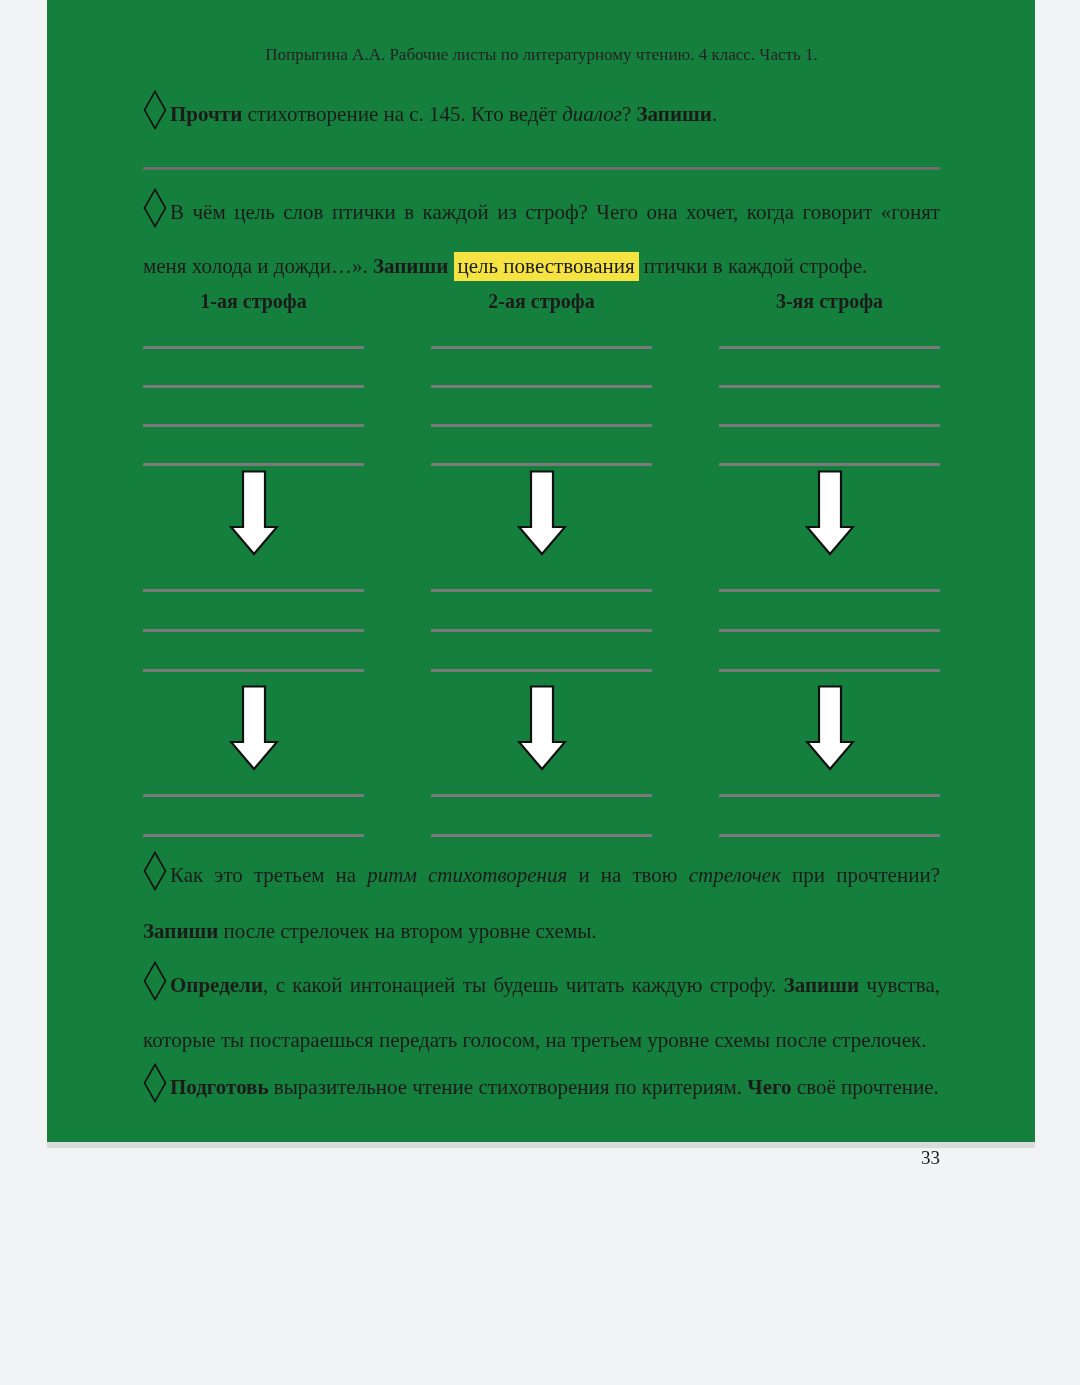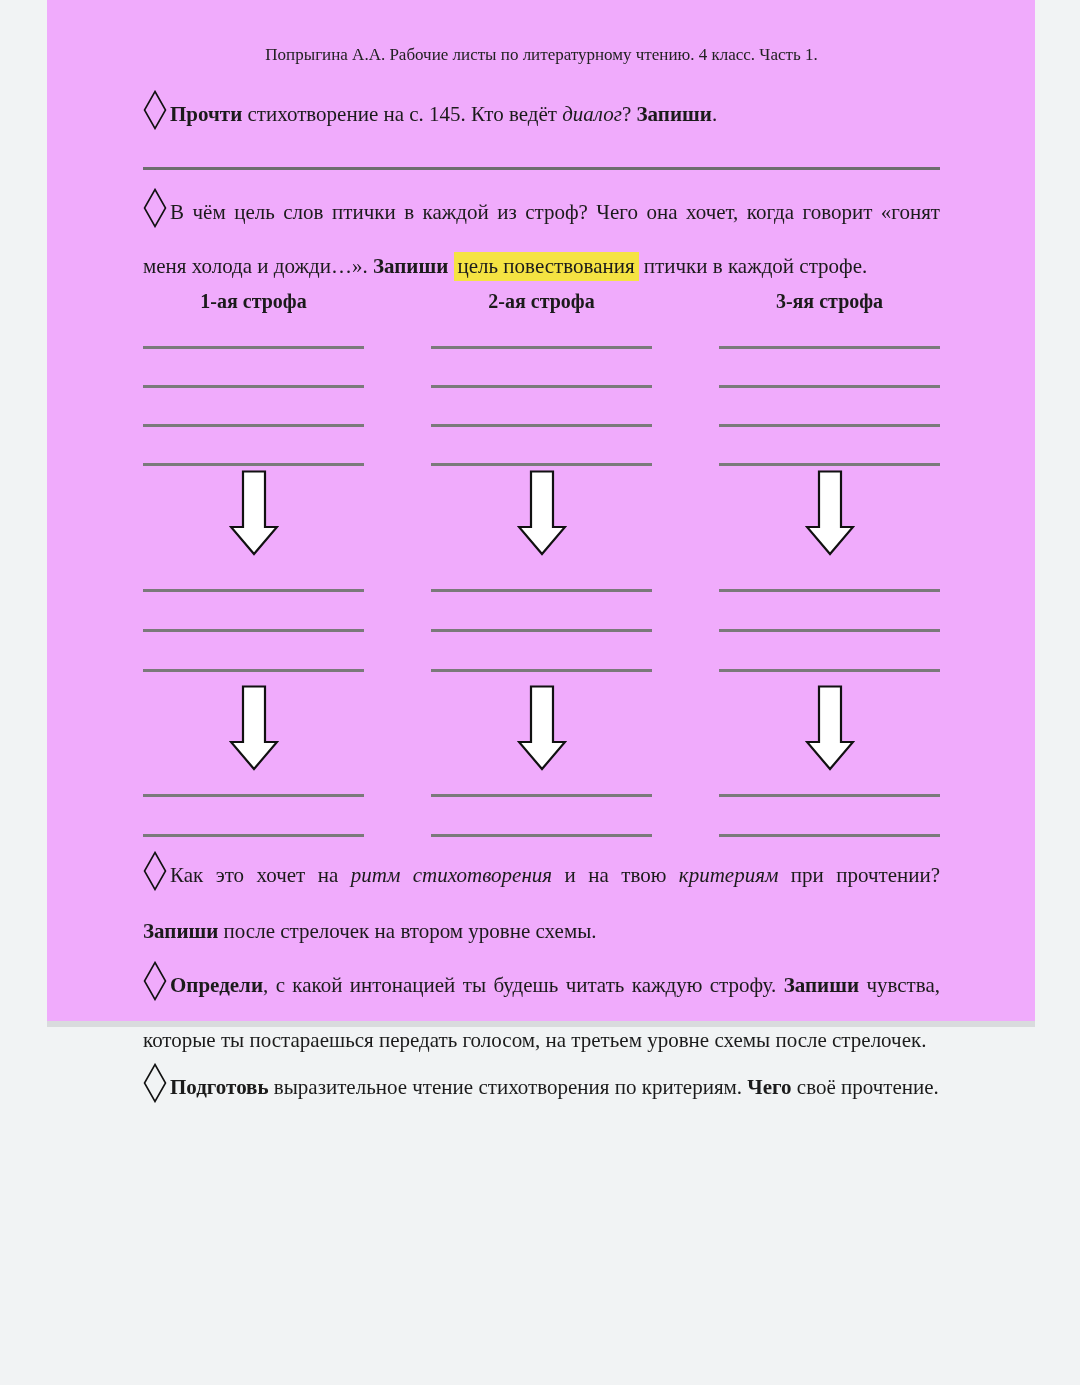--- a/index.html
+++ b/index.html
@@ -20,8 +20,8 @@
     left: 47px;
     top: 0;
     width: 988px;
-    height: 1027px;
-    background: #f0abfc;
+    height: 1148px;
+    background: #15803d;
     box-sizing: border-box;
     padding: 44px 95px 0 96px;
   }

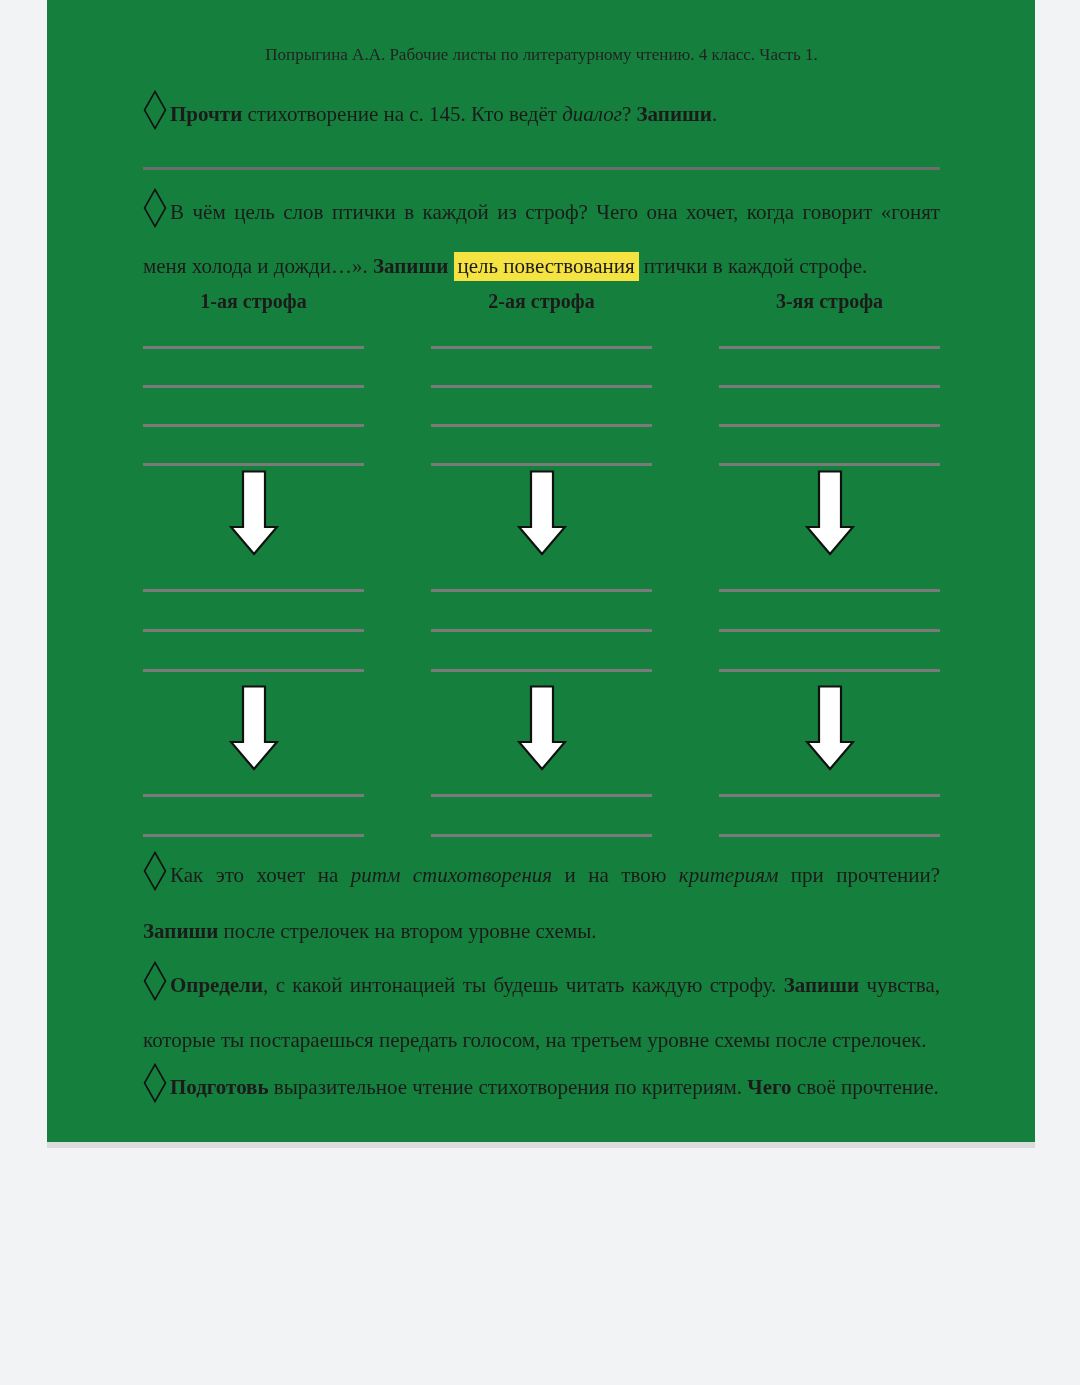--- a/index.html
+++ b/index.html
@@ -224,7 +224,7 @@
   <p class="task t3">
     <span class="diamond"><svg width="24" height="40" viewBox="0 0 24 40">
           <polygon points="12,1.5 22.5,20 12,38.5 1.5,20" fill="none" stroke="#111111" stroke-width="1.6"></polygon>
-        </svg></span><span>Как это хочет на </span><i>ритм стихотворения</i><span> и на твою </span><i>критериям</i><span> при прочтении? </span><b>Запиши</b><span> после стрелочек на втором уровне схемы.</span>
+        </svg></span><span>Как это третьем на </span><i>ритм стихотворения</i><span> и на твою </span><i>критериям</i><span> при прочтении? </span><b>Запиши</b><span> после стрелочек на втором уровне схемы.</span>
   </p>
 
   <p class="task t4">

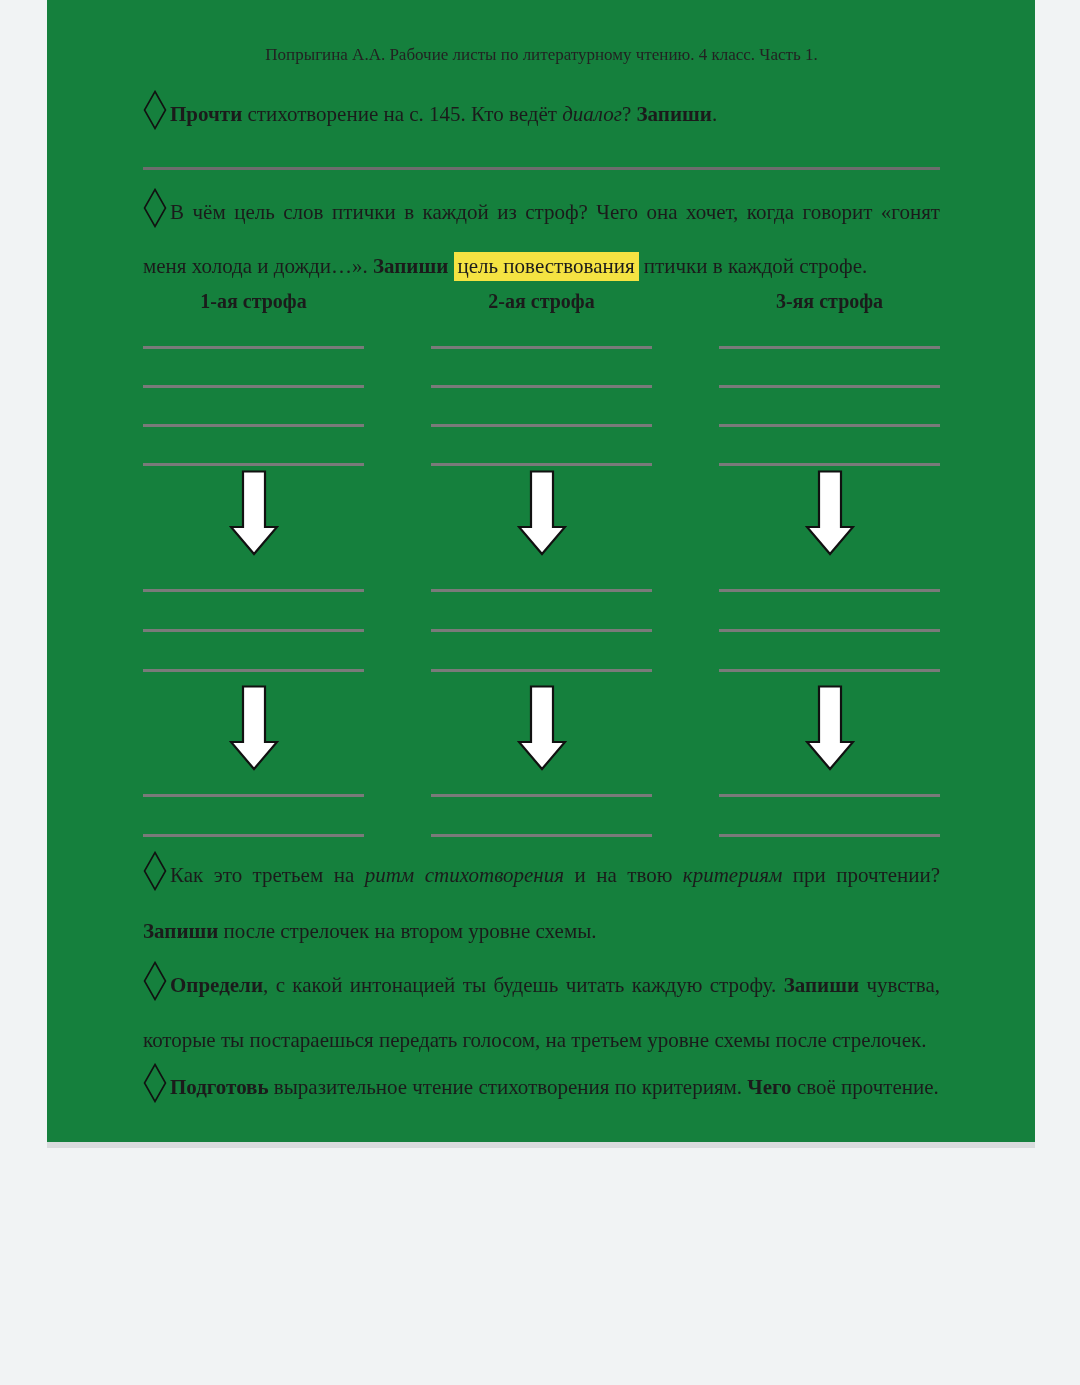--- a/index.html
+++ b/index.html
@@ -224,7 +224,7 @@
   <p class="task t3">
     <span class="diamond"><svg width="24" height="40" viewBox="0 0 24 40">
           <polygon points="12,1.5 22.5,20 12,38.5 1.5,20" fill="none" stroke="#111111" stroke-width="1.6"></polygon>
-        </svg></span><span>Как это третьем на </span><i>ритм стихотворения</i><span> и на твою </span><i>критериям</i><span> при прочтении? </span><b>Запиши</b><span> после стрелочек на втором уровне схемы.</span>
+        </svg></span><span>Как это третьем на </span><i>ритм стихотворения</i><span> и на твою </span><i>стрелочек</i><span> при прочтении? </span><b>Запиши</b><span> после стрелочек на втором уровне схемы.</span>
   </p>
 
   <p class="task t4">

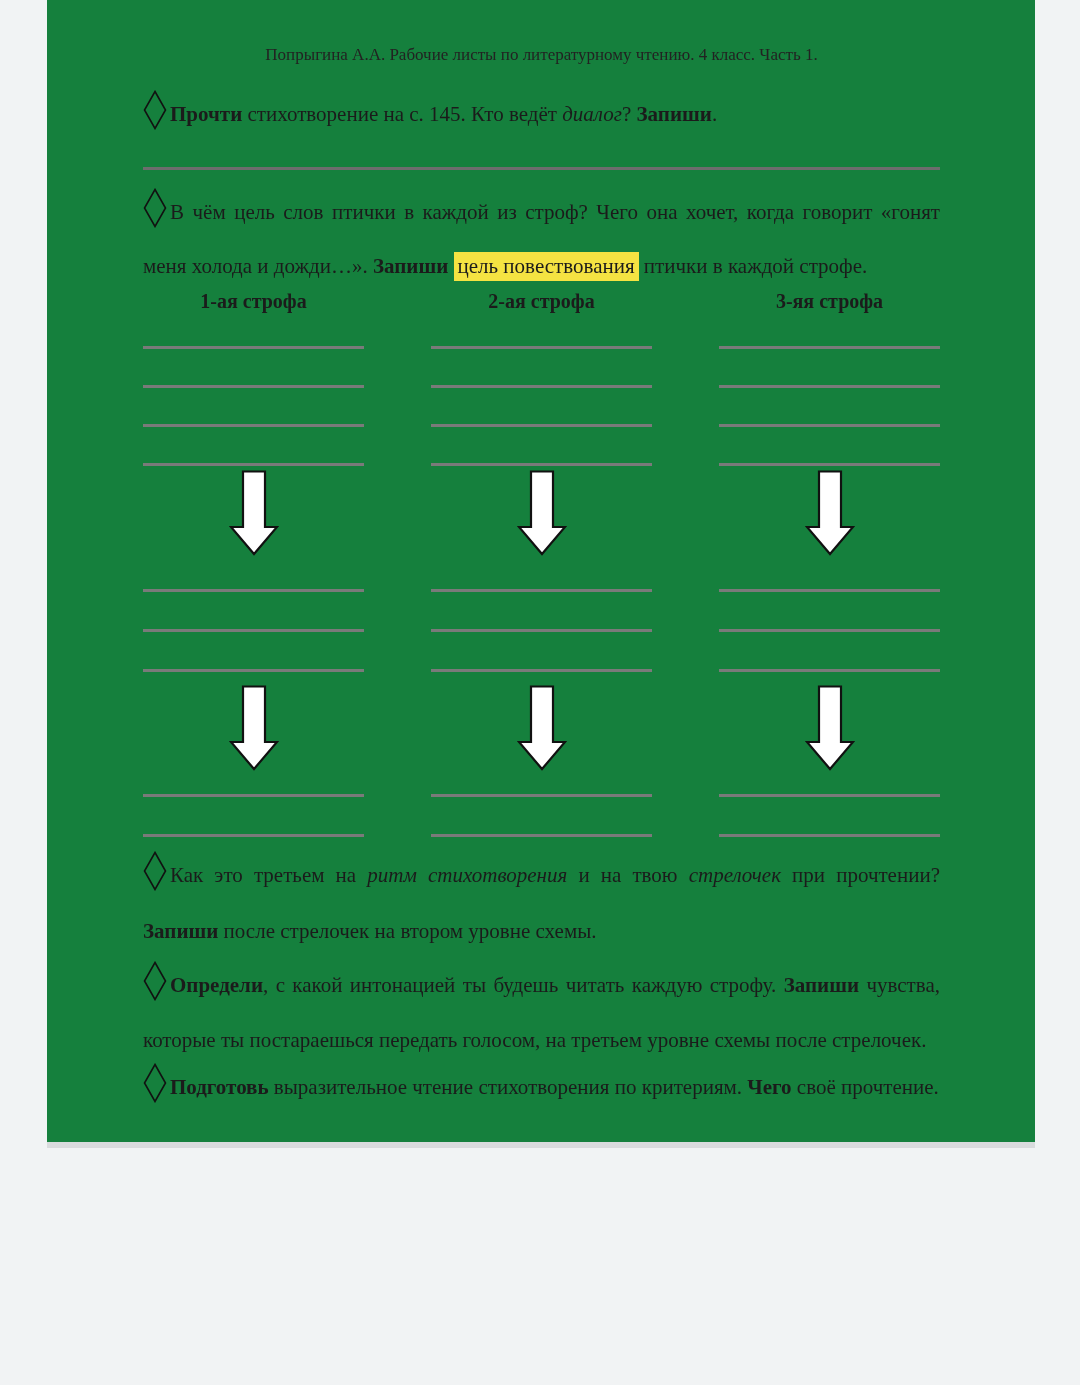--- a/index.html
+++ b/index.html
@@ -239,6 +239,7 @@
         </svg></span><b>Подготовь</b><span> выразительное чтение стихотворения по критериям. </span><b>Чего</b><span> своё прочтение.</span>
   </p>
 
+  <div class="page-number">33</div>
 
   <div class="page-bottom-edge"></div>
 

